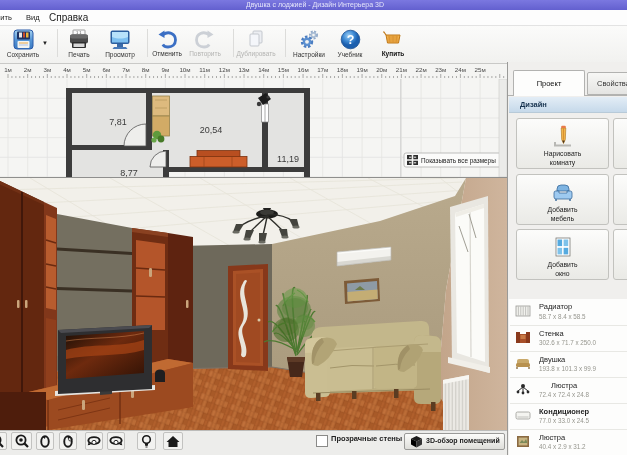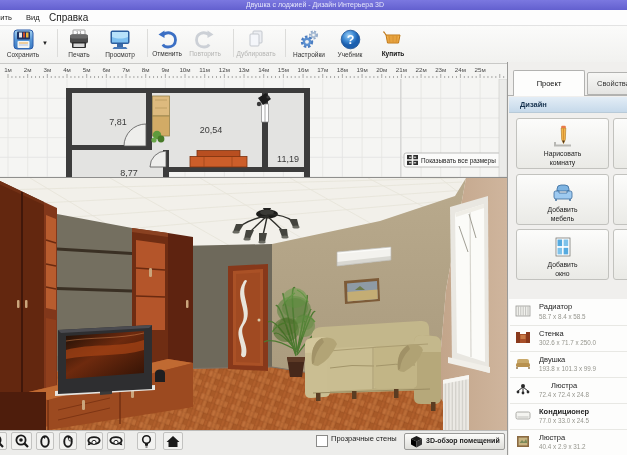--- a/index.html
+++ b/index.html
@@ -422,7 +422,7 @@
       </svg></div>
 
 <div class="abs" style="left:316px;top:435px;width:10px;height:10px;background:#fff;border:1px solid #8a8a88;"></div>
-<div class="abs" style="left:331px;top:434px;font-size:7.5px;color:#222;white-space:nowrap;">Прозрачные стены</div>
+<div class="abs" style="left:331px;top:434px;font-size:7.5px;color:#222;white-space:nowrap;font-weight:bold;">Прозрачные стены</div>
 
 <div class="abs" style="left:404px;top:432.5px;width:101px;height:17.5px;background:linear-gradient(#fcfcfa,#dededa);border:1px solid #9a9a98;border-radius:2px;box-sizing:border-box;"></div>
 <svg class="abs" style="left:410px;top:435px;" width="13" height="13" viewBox="0 0 13 13">

